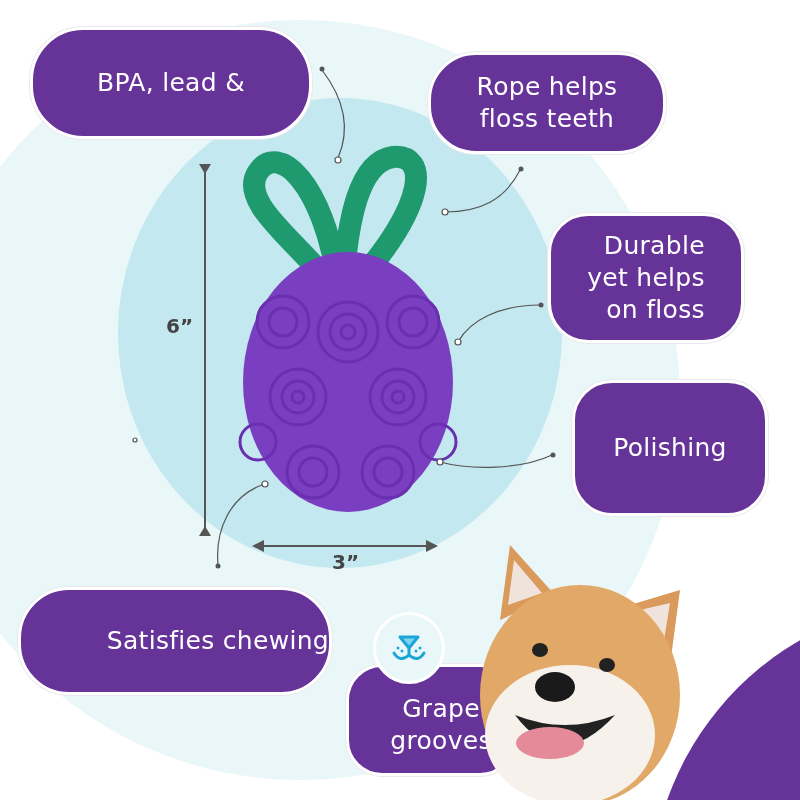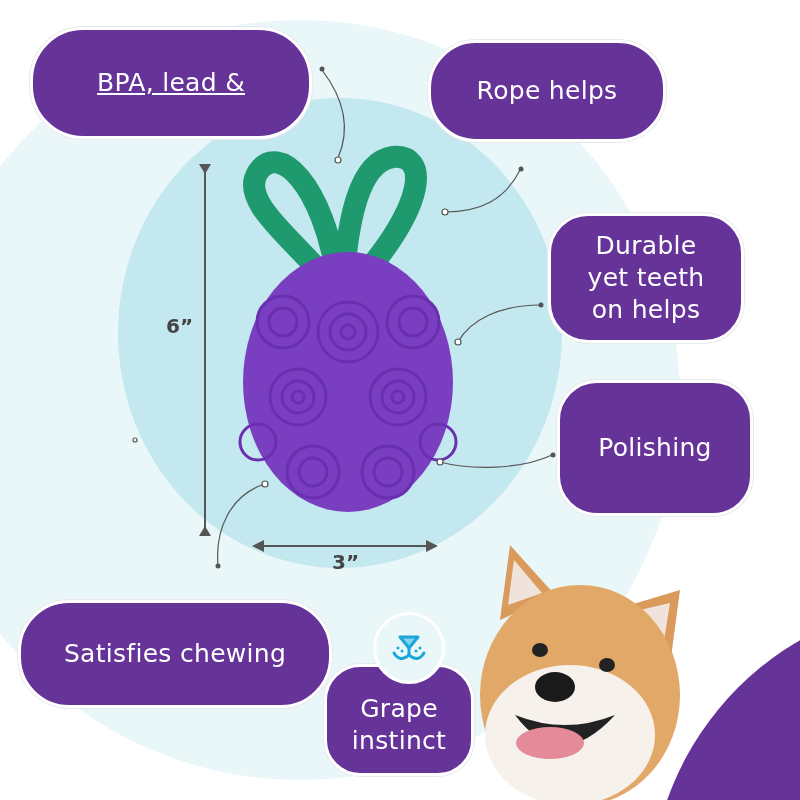--- a/index.html
+++ b/index.html
@@ -87,7 +87,7 @@
   </g>
 </svg>
 
-<div class="pill" style="left:30px; top:27px; width:276px; height:106px; border-radius:53px;text-decoration:underline;">
+<div class="pill" style="left:30px; top:27px; width:276px; height:106px; border-radius:53px;">
   <div>
       <span>BPA, lead &amp;</span>
     </div>

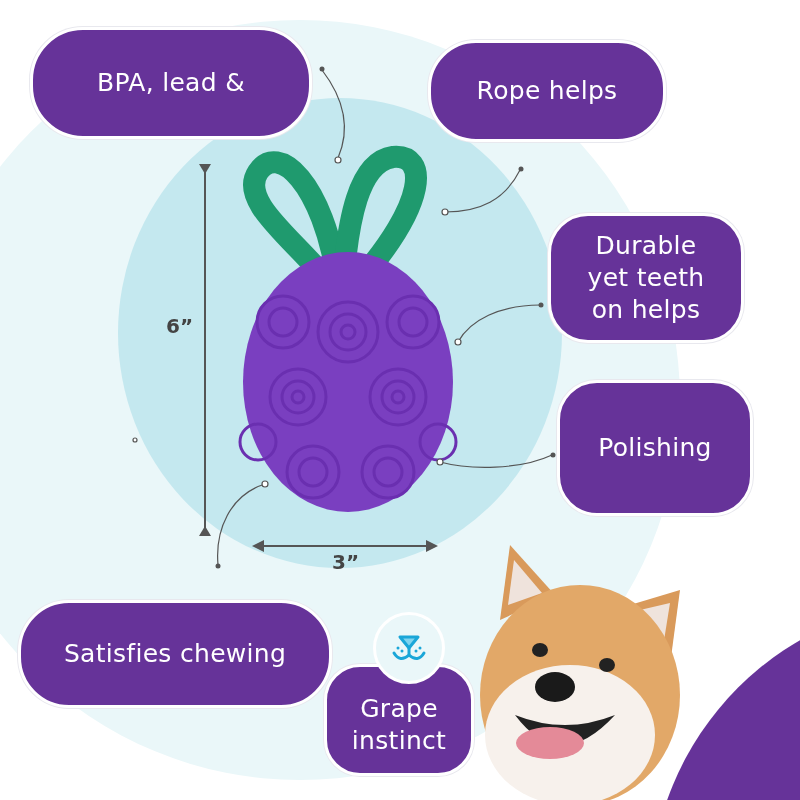--- a/index.html
+++ b/index.html
@@ -92,7 +92,7 @@
       <span>BPA, lead &amp;</span>
     </div>
 </div>
-<div class="pill" style="left:428px; top:40px; width:232px; height:96px; border-radius:48px;text-align:center;">
+<div class="pill" style="left:428px; top:52px; width:232px; height:96px; border-radius:48px;text-align:center;">
   <div>
       <span>Rope helps</span>
     </div>

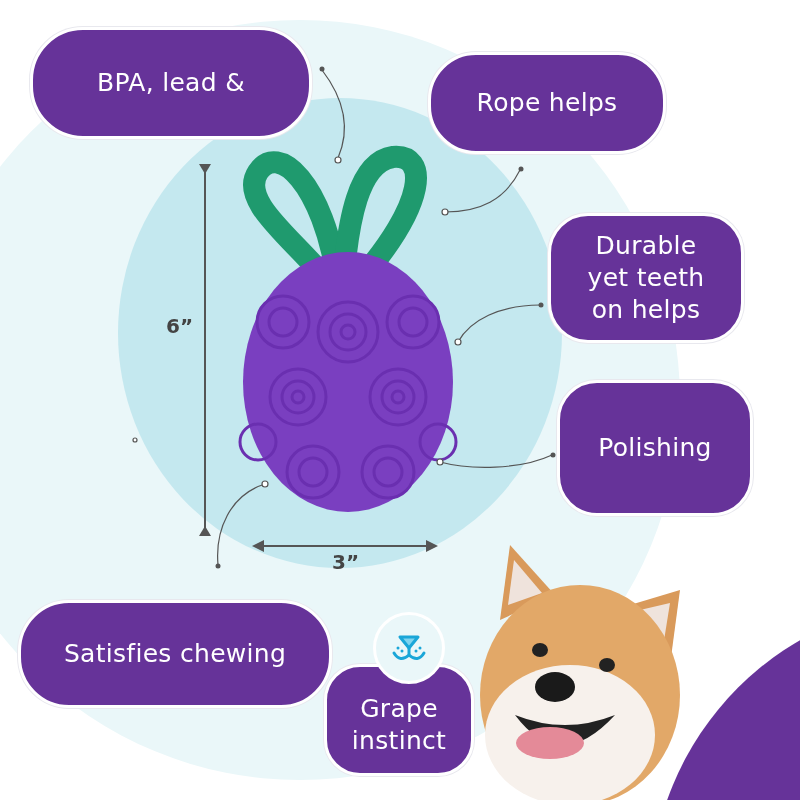--- a/index.html
+++ b/index.html
@@ -95,6 +95,7 @@
 <div class="pill" style="left:428px; top:52px; width:232px; height:96px; border-radius:48px;text-align:center;">
   <div>
       <span>Rope helps</span>
+      <span>floss teeth</span>
     </div>
 </div>
 <div class="pill" style="left:548px; top:213px; width:190px; height:124px; border-radius:40px;">

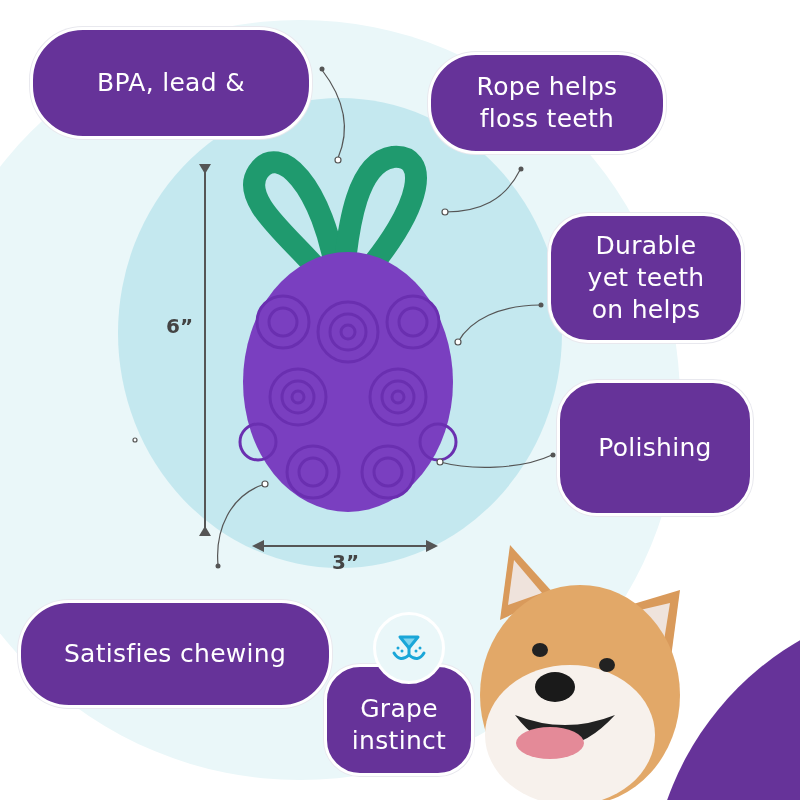--- a/index.html
+++ b/index.html
@@ -98,7 +98,7 @@
       <span>floss teeth</span>
     </div>
 </div>
-<div class="pill" style="left:548px; top:213px; width:190px; height:124px; border-radius:40px;">
+<div class="pill" style="left:548px; top:213px; width:190px; height:124px; border-radius:40px;text-align:right;">
   <div>
       <span>Durable</span>
       <span>yet teeth</span>

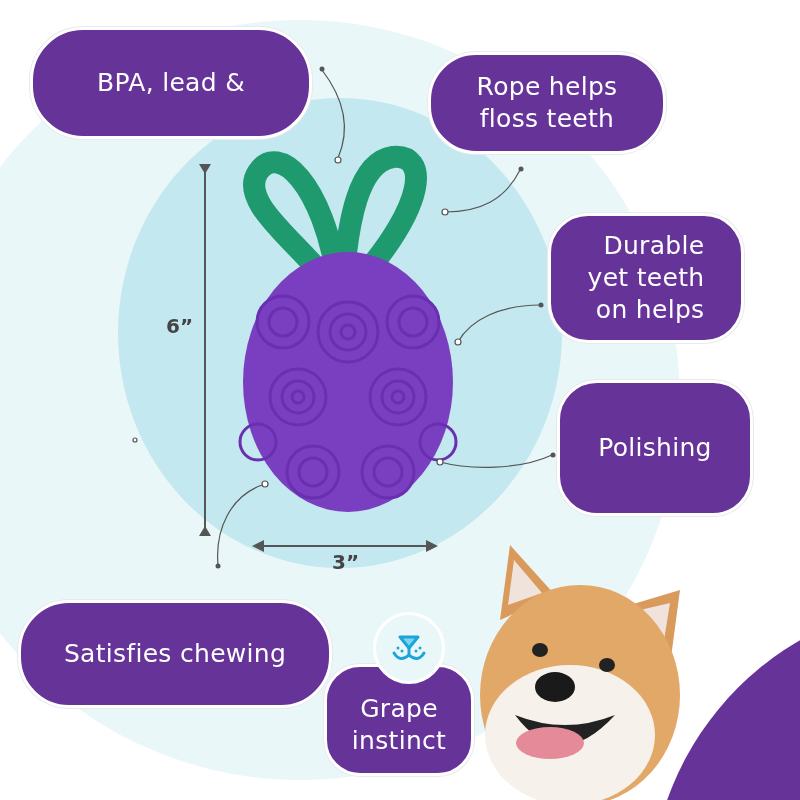--- a/index.html
+++ b/index.html
@@ -101,7 +101,7 @@
 <div class="pill" style="left:548px; top:213px; width:190px; height:124px; border-radius:40px;text-align:right;">
   <div>
       <span>Durable</span>
-      <span>yet teeth</span>
+      <span>yet helps</span>
       <span>on helps</span>
     </div>
 </div>

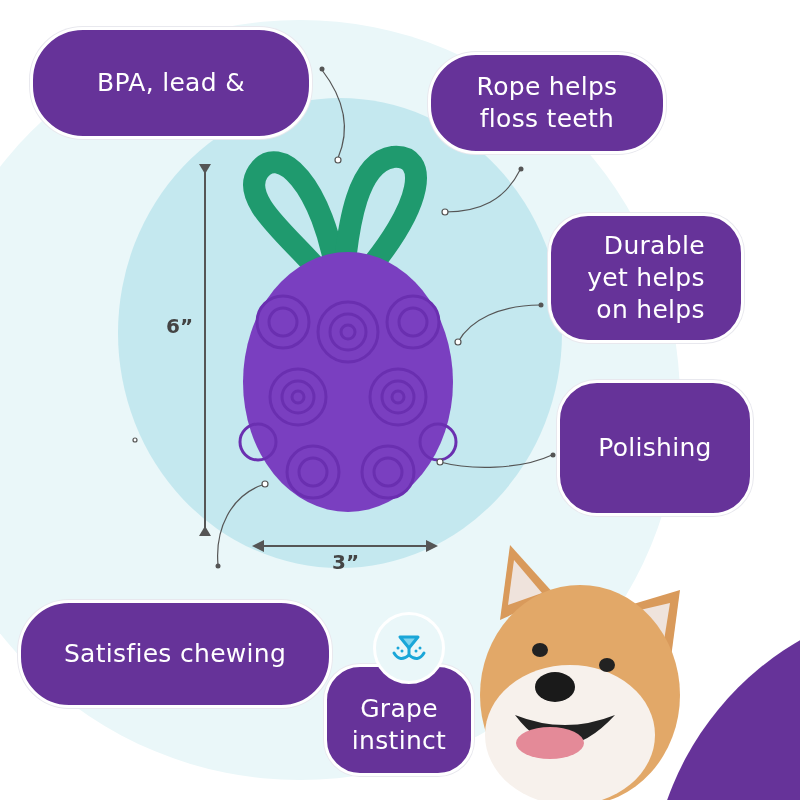--- a/index.html
+++ b/index.html
@@ -102,7 +102,7 @@
   <div>
       <span>Durable</span>
       <span>yet helps</span>
-      <span>on helps</span>
+      <span>on floss</span>
     </div>
 </div>
 <div class="pill" style="left:557px; top:380px; width:190px; height:130px; border-radius:40px;text-align:right;">

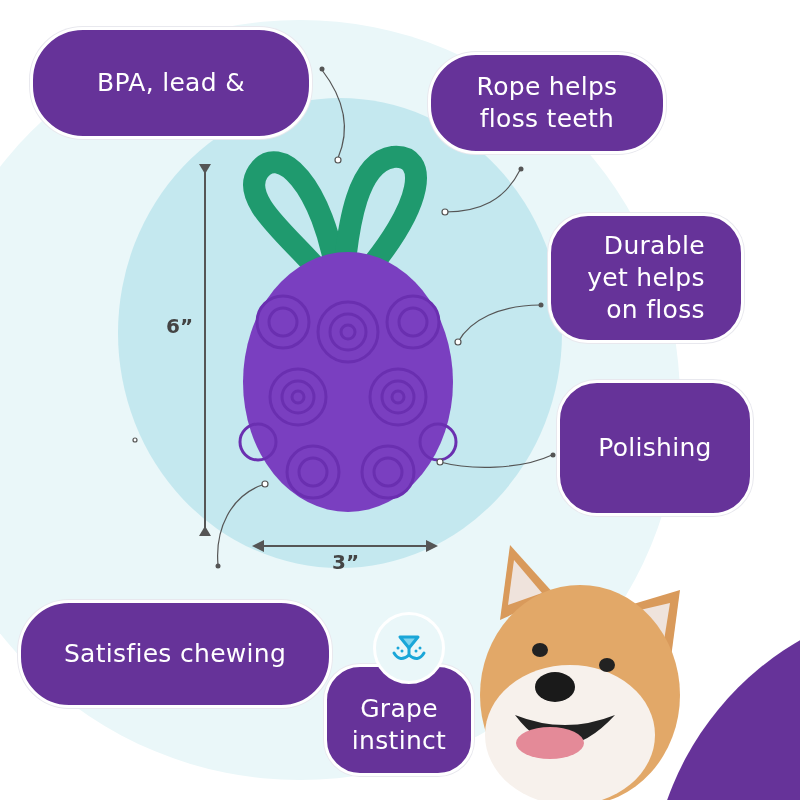--- a/index.html
+++ b/index.html
@@ -105,7 +105,7 @@
       <span>on floss</span>
     </div>
 </div>
-<div class="pill" style="left:557px; top:380px; width:190px; height:130px; border-radius:40px;text-align:right;">
+<div class="pill" style="left:572px; top:380px; width:190px; height:130px; border-radius:40px;text-align:right;">
   <div>
       <span>Polishing</span>
     </div>

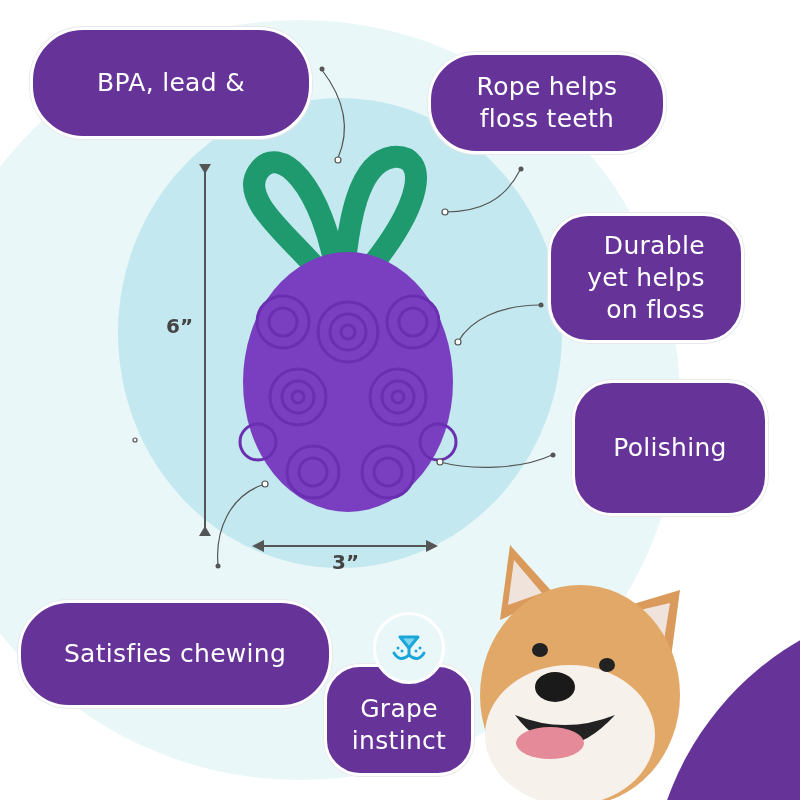--- a/index.html
+++ b/index.html
@@ -110,7 +110,7 @@
       <span>Polishing</span>
     </div>
 </div>
-<div class="pill" style="left:18px; top:600px; width:308px; height:102px; border-radius:51px;">
+<div class="pill" style="left:18px; top:587px; width:308px; height:102px; border-radius:51px;justify-content:flex-end;">
   <div>
       <span>Satisfies chewing</span>
     </div>

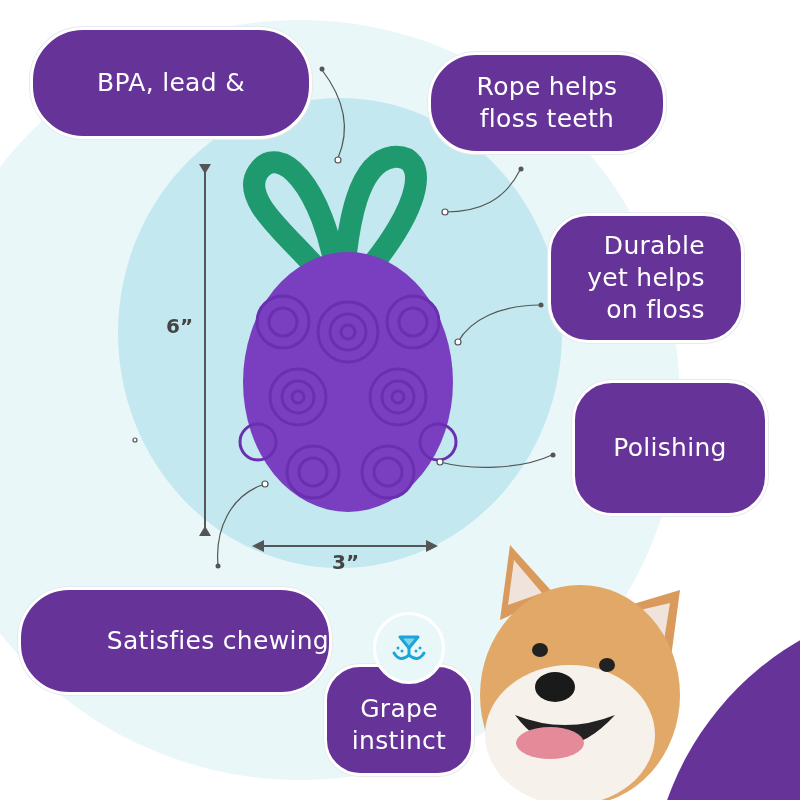--- a/index.html
+++ b/index.html
@@ -127,7 +127,7 @@
       <circle cx="40" cy="36" r="1.5" fill="#1aa6d8"></circle>
   </svg>
 </div>
-<div class="pill" style="left:324px; top:664px; width:144px; height:106px; border-radius:36px;">
+<div class="pill" style="left:346px; top:664px; width:144px; height:106px; border-radius:36px;padding-left:20px;">
   <div style="padding-top:10px;">
       <span>Grape</span>
       <span>instinct</span>

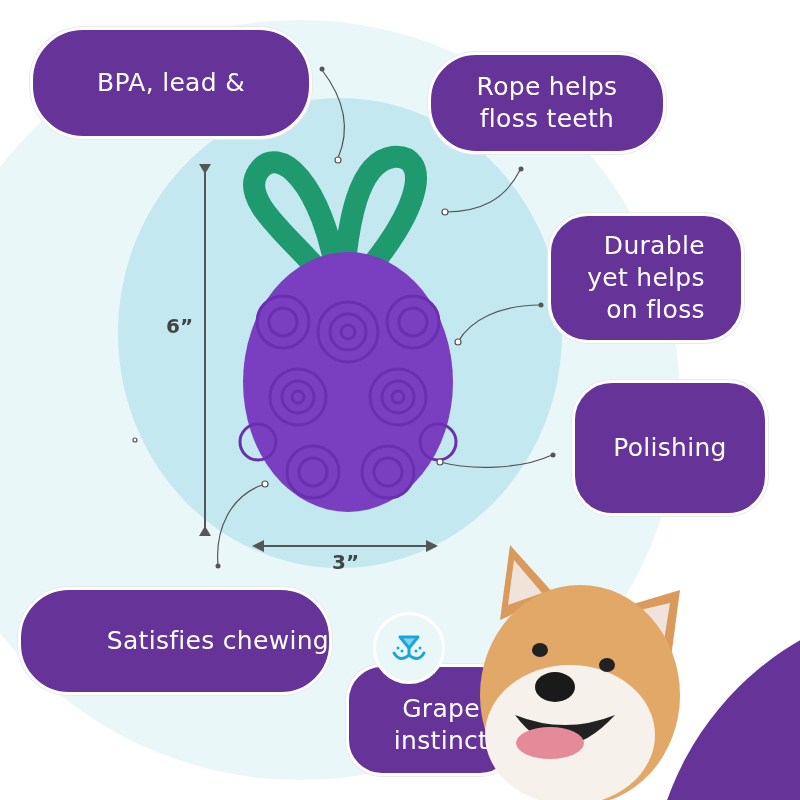--- a/index.html
+++ b/index.html
@@ -130,7 +130,7 @@
 <div class="pill" style="left:346px; top:664px; width:144px; height:106px; border-radius:36px;padding-left:20px;">
   <div style="padding-top:10px;">
       <span>Grape</span>
-      <span>instinct</span>
+      <span>grooves</span>
     </div>
 </div>
 

